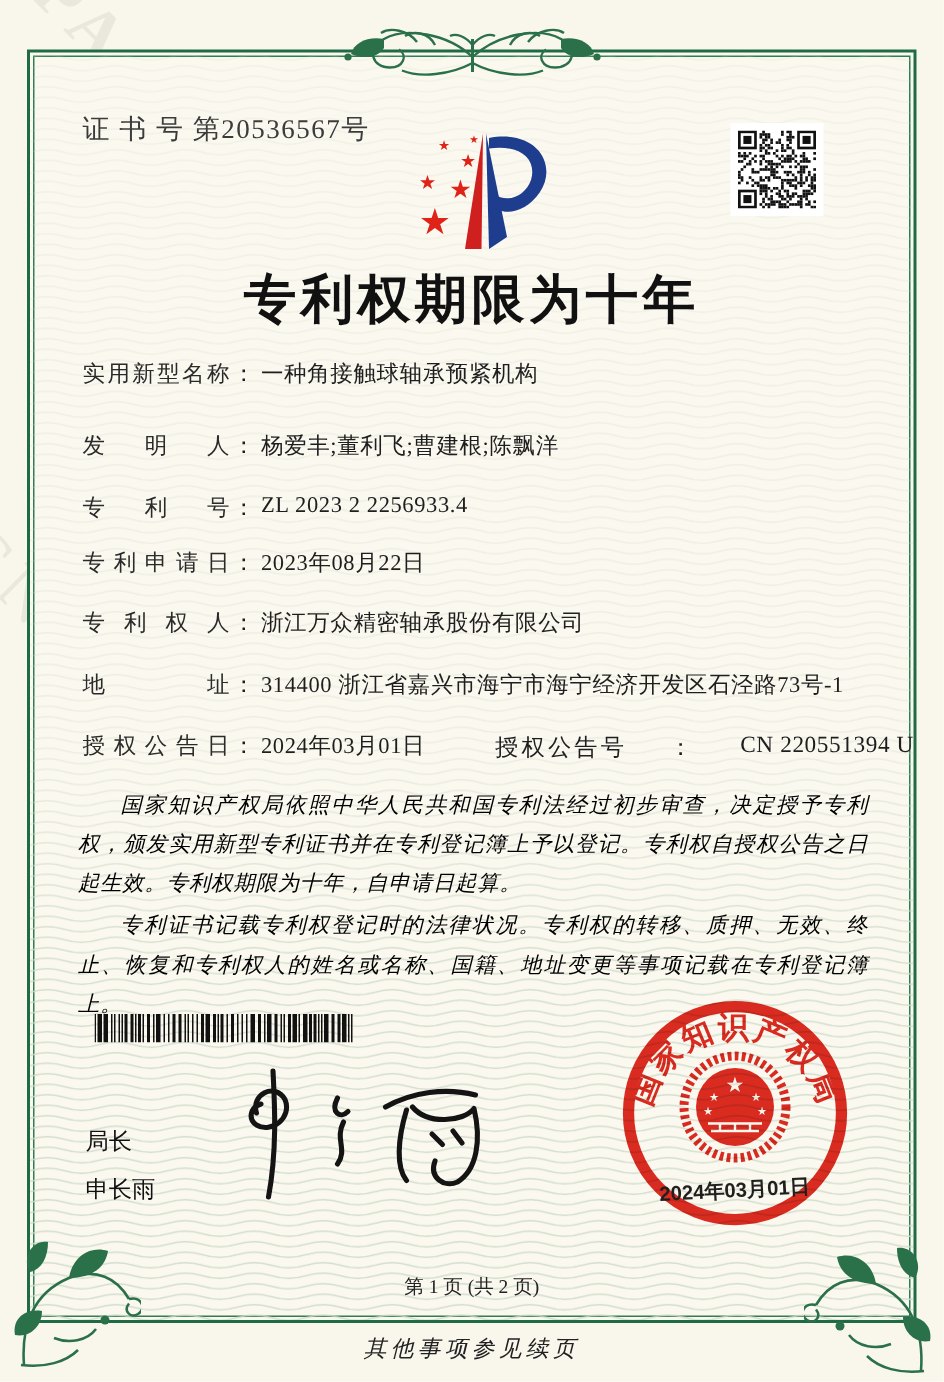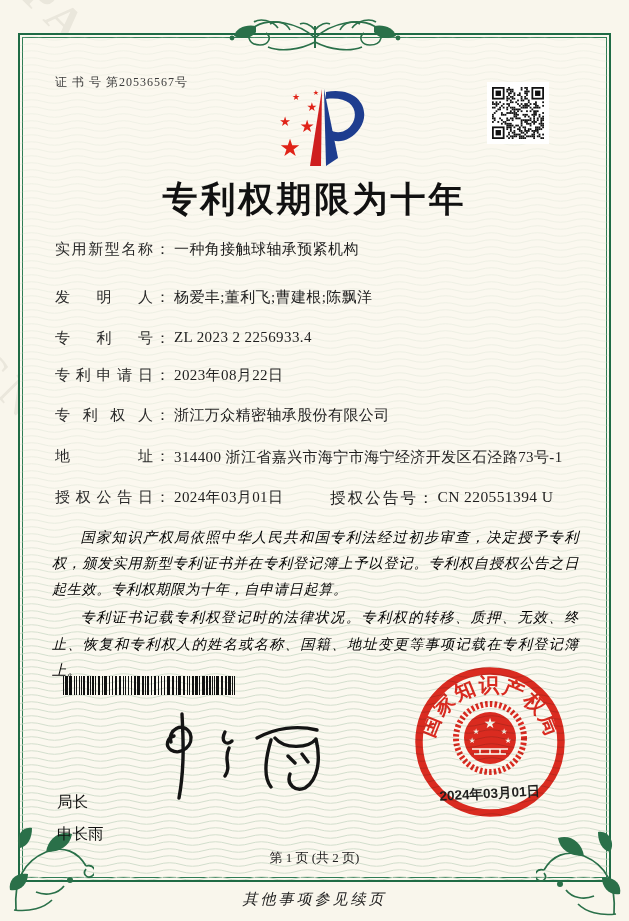--- a/index.html
+++ b/index.html
@@ -15,7 +15,7 @@
   .frame::before{content:"";position:absolute;inset:2px;border:1px solid #2f7d55;}
   .waves{position:absolute;left:0;top:0;}
   
-  .certno{position:absolute;left:55px;top:74px;font-size:12px;color:#3b3b3b;letter-spacing:1px;}
+  .certno{position:absolute;left:55px;top:74px;font-size:18px;color:#3b3b3b;letter-spacing:1px;}
   .qr{position:absolute;left:487px;top:82px;width:62px;height:62px;background:#fff;padding:5px;box-sizing:border-box;}
   .logo{position:absolute;left:258px;top:86px;}
   .title{position:absolute;left:0;top:176px;width:629px;text-align:center;

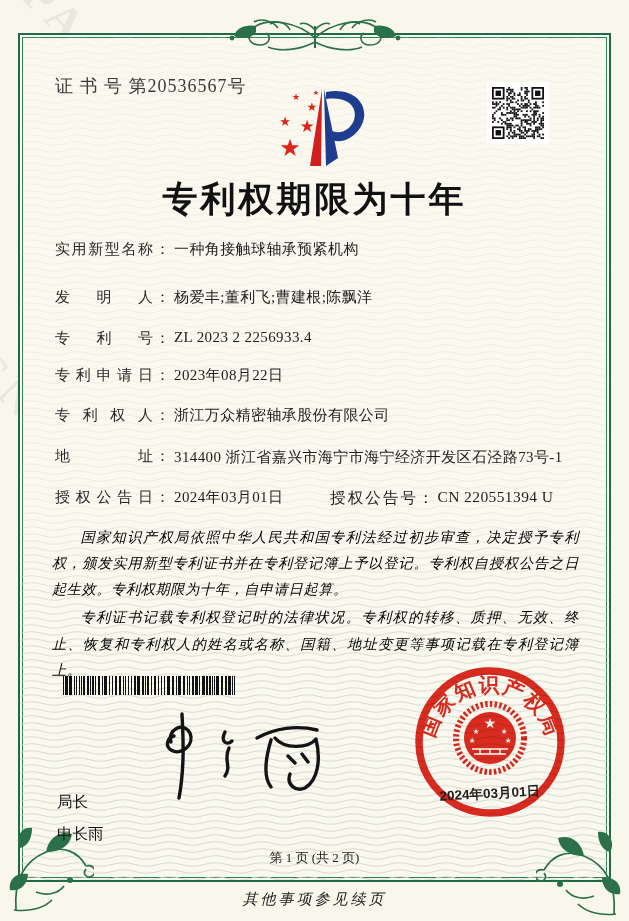--- a/index.html
+++ b/index.html
@@ -26,7 +26,7 @@
   .colon{flex:none;margin:0 4px 0 2px;}
   .val{letter-spacing:0.4px;}
   .val-wrap{width:432px;line-height:1.45;}
-  .row2{position:absolute;display:flex;font-size:15.5px;color:#1e1e1e;}
+  .row2{position:absolute;display:flex;font-size:15.5px;color:#1e1e1e;gap:28px;}
   .lbl2{width:86px;text-align:justify;text-align-last:justify;flex:none;}
   
   .paras{position:absolute;left:52px;top:524px;width:527px;}

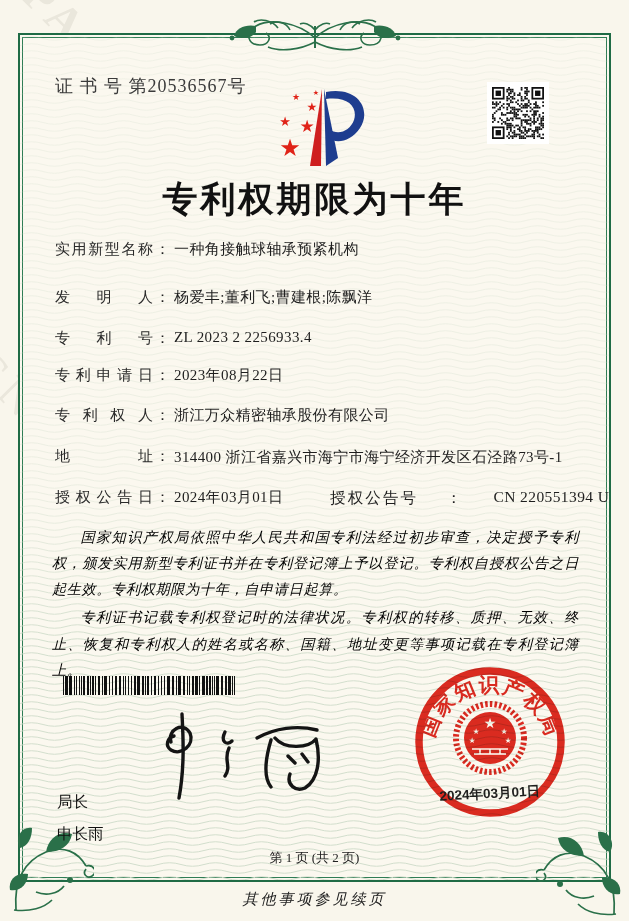--- a/index.html
+++ b/index.html
@@ -35,7 +35,7 @@
   .barcode{position:absolute;left:63px;top:676px;}
   
   .signer{position:absolute;left:57px;top:746px;font-family:"Liberation Sans","DejaVu Sans",sans-serif;
-          font-size:15.5px;color:#111;line-height:2.05;margin-top:40px;}
+          font-size:15.5px;color:#111;line-height:2.05;}
   .signature{position:absolute;left:125px;top:708px;}
   .seal{position:absolute;left:410px;top:662px;mix-blend-mode:multiply;opacity:0.95;}
   

